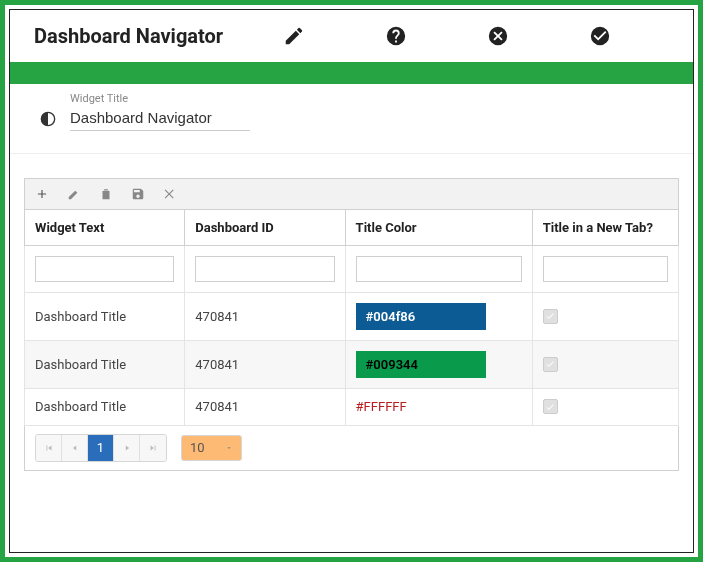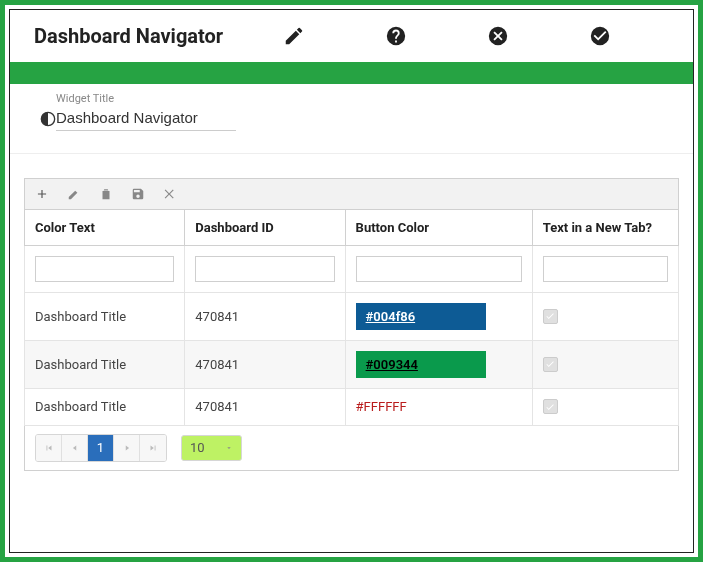--- a/index.html
+++ b/index.html
@@ -12,7 +12,7 @@
 .header-icon { width: 22px; height: 22px; display: flex; align-items: center; justify-content: center; cursor: pointer; }
 .header-icon svg { width: 22px; height: 22px; fill: #222; }
 .green-strip { background: #26a343; height: 22px; width: 100%; }
-.config-area { background: #fff; padding: 8px 30px 18px 30px; display: flex; align-items: flex-end; }
+.config-area { background: #fff; padding: 8px 30px 18px 30px; display: flex; align-items: flex-end; gap: 14px; }
 .contrast-icon svg { width: 16px; height: 16px; fill: #333; }
 .field-wrap { flex: 0 0 auto; }
 .field-label { font-size: 11px; color: #888; margin-bottom: 2px; }

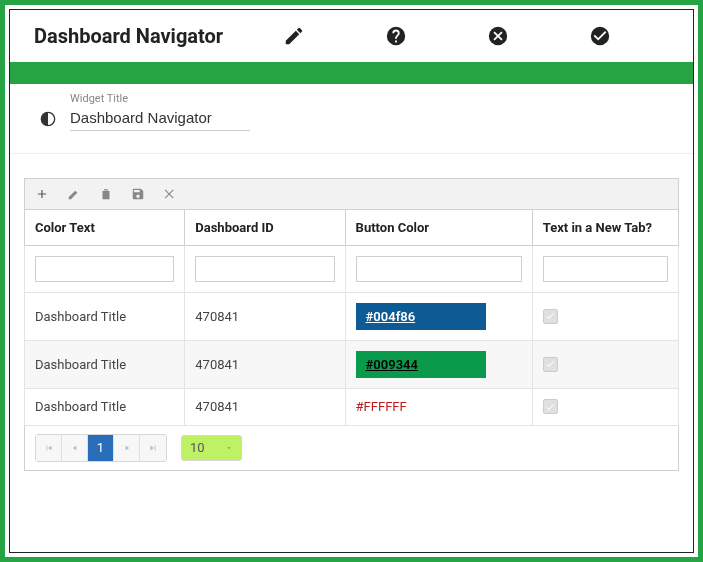--- a/index.html
+++ b/index.html
@@ -123,7 +123,7 @@
       <table class="grid">
         <thead>
           <tr>
-            <th>Color Text</th>
+            <th>Widget Text</th>
             <th>Dashboard ID</th>
             <th>Button Color</th>
             <th>Text in a New Tab?</th>

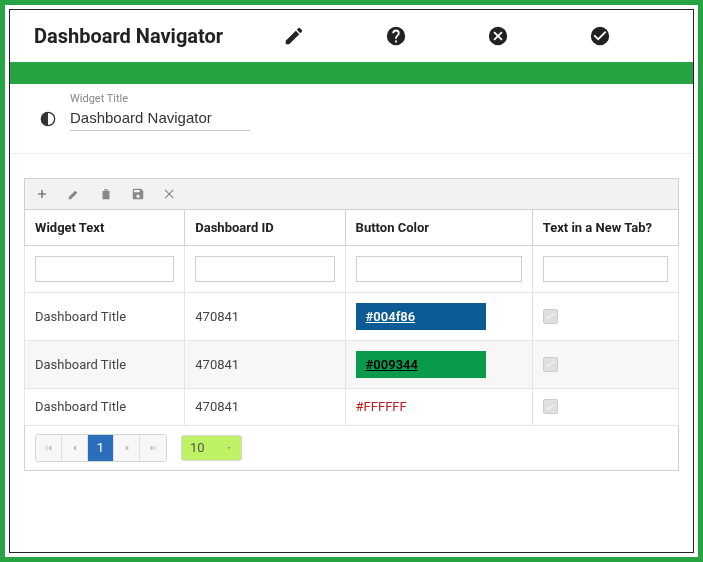--- a/index.html
+++ b/index.html
@@ -125,7 +125,7 @@
           <tr>
             <th>Widget Text</th>
             <th>Dashboard ID</th>
-            <th>Button Color</th>
+            <th>Title Color</th>
             <th>Text in a New Tab?</th>
           </tr>
         </thead>

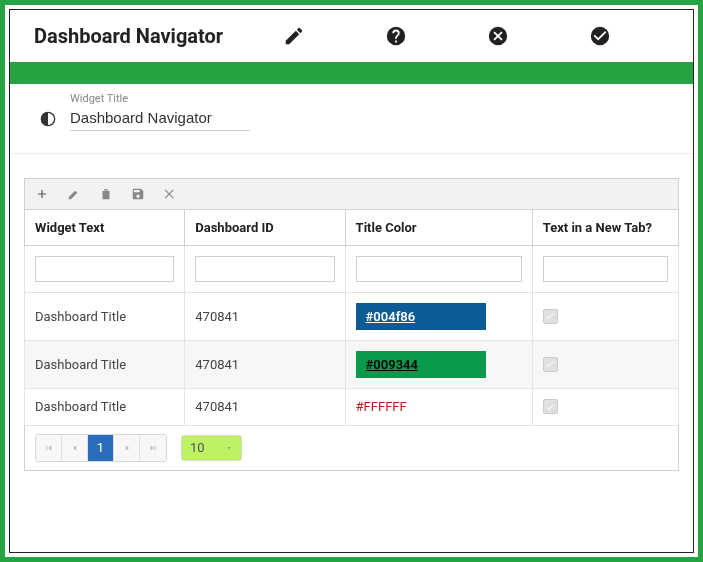--- a/index.html
+++ b/index.html
@@ -126,7 +126,7 @@
             <th>Widget Text</th>
             <th>Dashboard ID</th>
             <th>Title Color</th>
-            <th>Text in a New Tab?</th>
+            <th>Title in a New Tab?</th>
           </tr>
         </thead>
         <tbody id="grid-body">

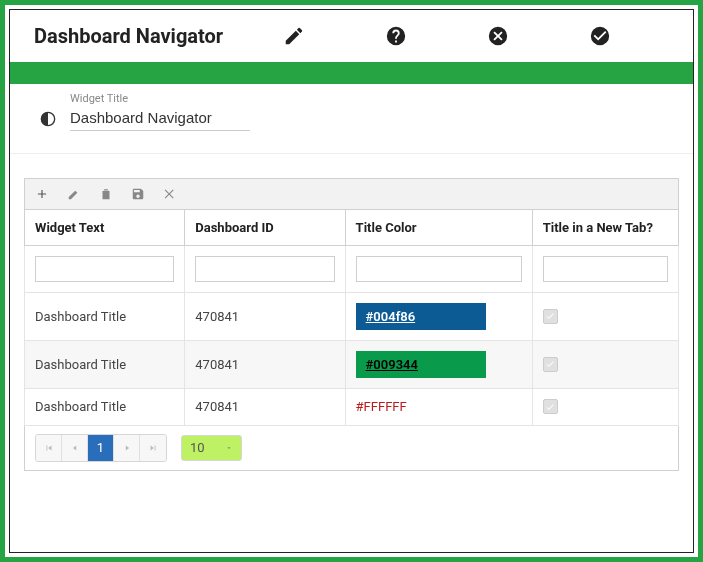--- a/index.html
+++ b/index.html
@@ -28,7 +28,7 @@
 table.grid td { font-size: 13px; color: #444; padding: 10px 10px; border: 1px solid #e4e4e4; }
 .filter-row td { padding: 6px 8px; }
 .filter-input { width: 100%; border: 1px solid #cfcfcf; height: 26px; padding: 2px 6px; font-size: 13px; background: #fff; }
-.color-chip { display: inline-block; padding: 6px 10px; color: #fff; font-size: 13px; font-weight: 600; min-width: 130px; text-decoration: underline; }
+.color-chip { display: inline-block; padding: 6px 10px; color: #fff; font-size: 13px; font-weight: 600; min-width: 130px; }
 .checkbox-dis { width: 15px; height: 15px; background: #e0e0e0; border: 1px solid #ccc; display: inline-flex; align-items: center; justify-content: center; border-radius: 2px; }
 .checkbox-dis svg { width: 10px; height: 10px; fill: #fff; }
 tr.alt td { background: #f7f7f7; }

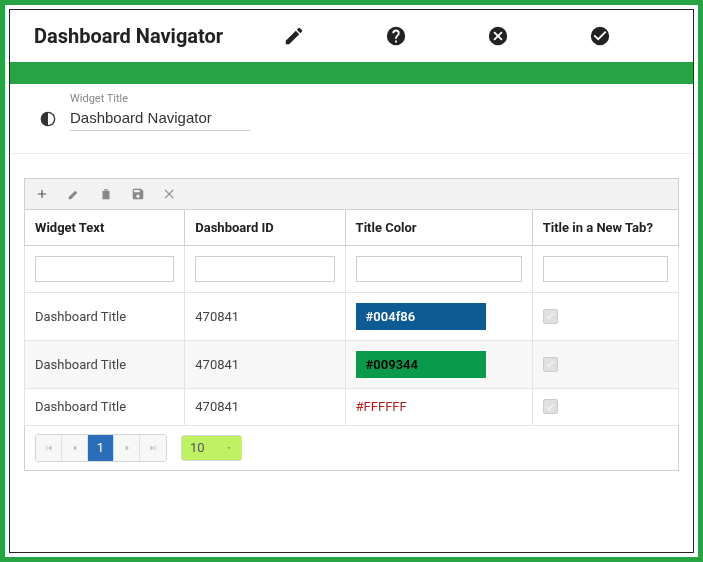--- a/index.html
+++ b/index.html
@@ -39,7 +39,7 @@
 .pager-btn:last-child { border-right: none; }
 .pager-btn svg { width: 10px; height: 10px; fill: #bbb; }
 .pager-btn.active { background: #2a6ebb; color: #fff; font-size: 13px; }
-.pager-size { border: 1px solid #d6d6d6; border-radius: 3px; height: 26px; padding: 0 8px; display: flex; align-items: center; gap: 20px; font-size: 13px; color: #555; background: #bef264; cursor: pointer; }
+.pager-size { border: 1px solid #d6d6d6; border-radius: 3px; height: 26px; padding: 0 8px; display: flex; align-items: center; gap: 20px; font-size: 13px; color: #555; background: #fdba74; cursor: pointer; }
 .pager-size svg { width: 8px; height: 8px; fill: #888; }
 .pager-info { font-size: 13px; color: #555; }
 </style>

